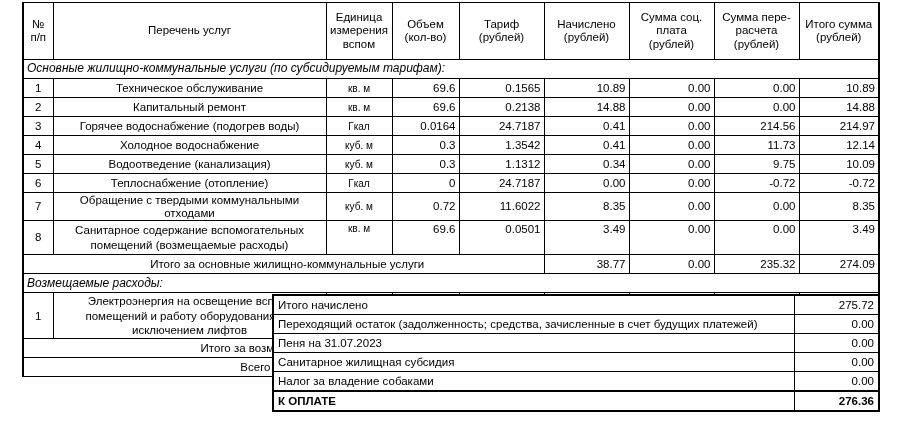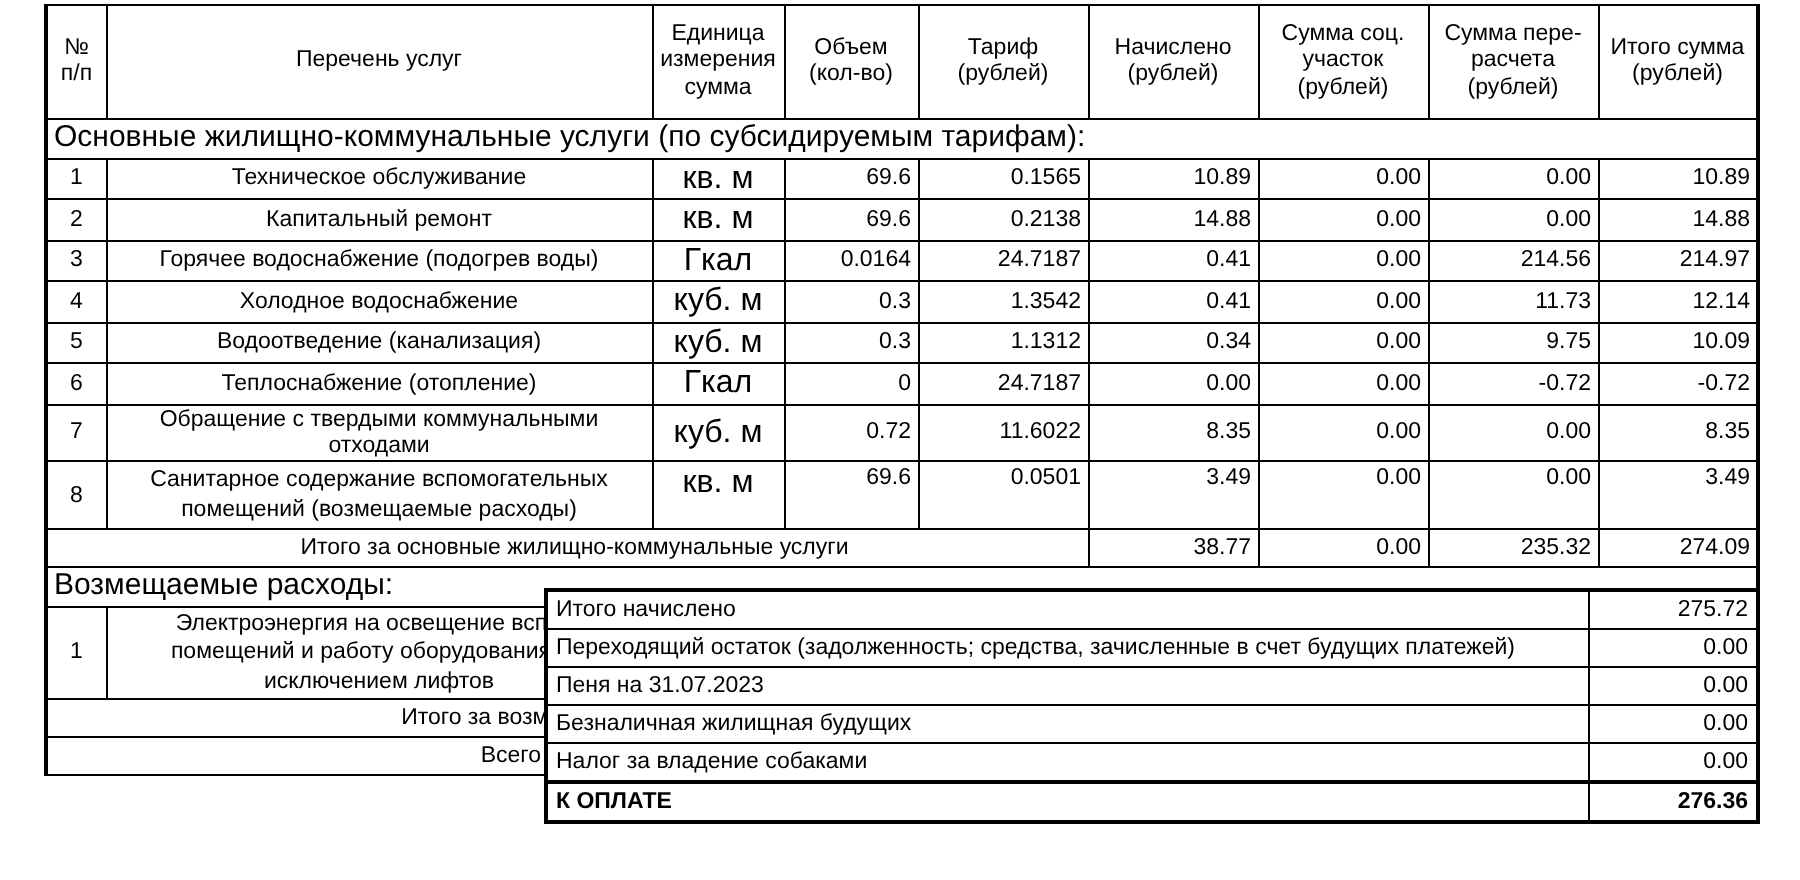--- a/index.html
+++ b/index.html
@@ -152,7 +152,7 @@
         </td>
         <td>
           <div>Сумма соц.</div>
-          <div>участок</div>
+          <div>плата</div>
           <div>(рублей)</div>
         </td>
         <td>

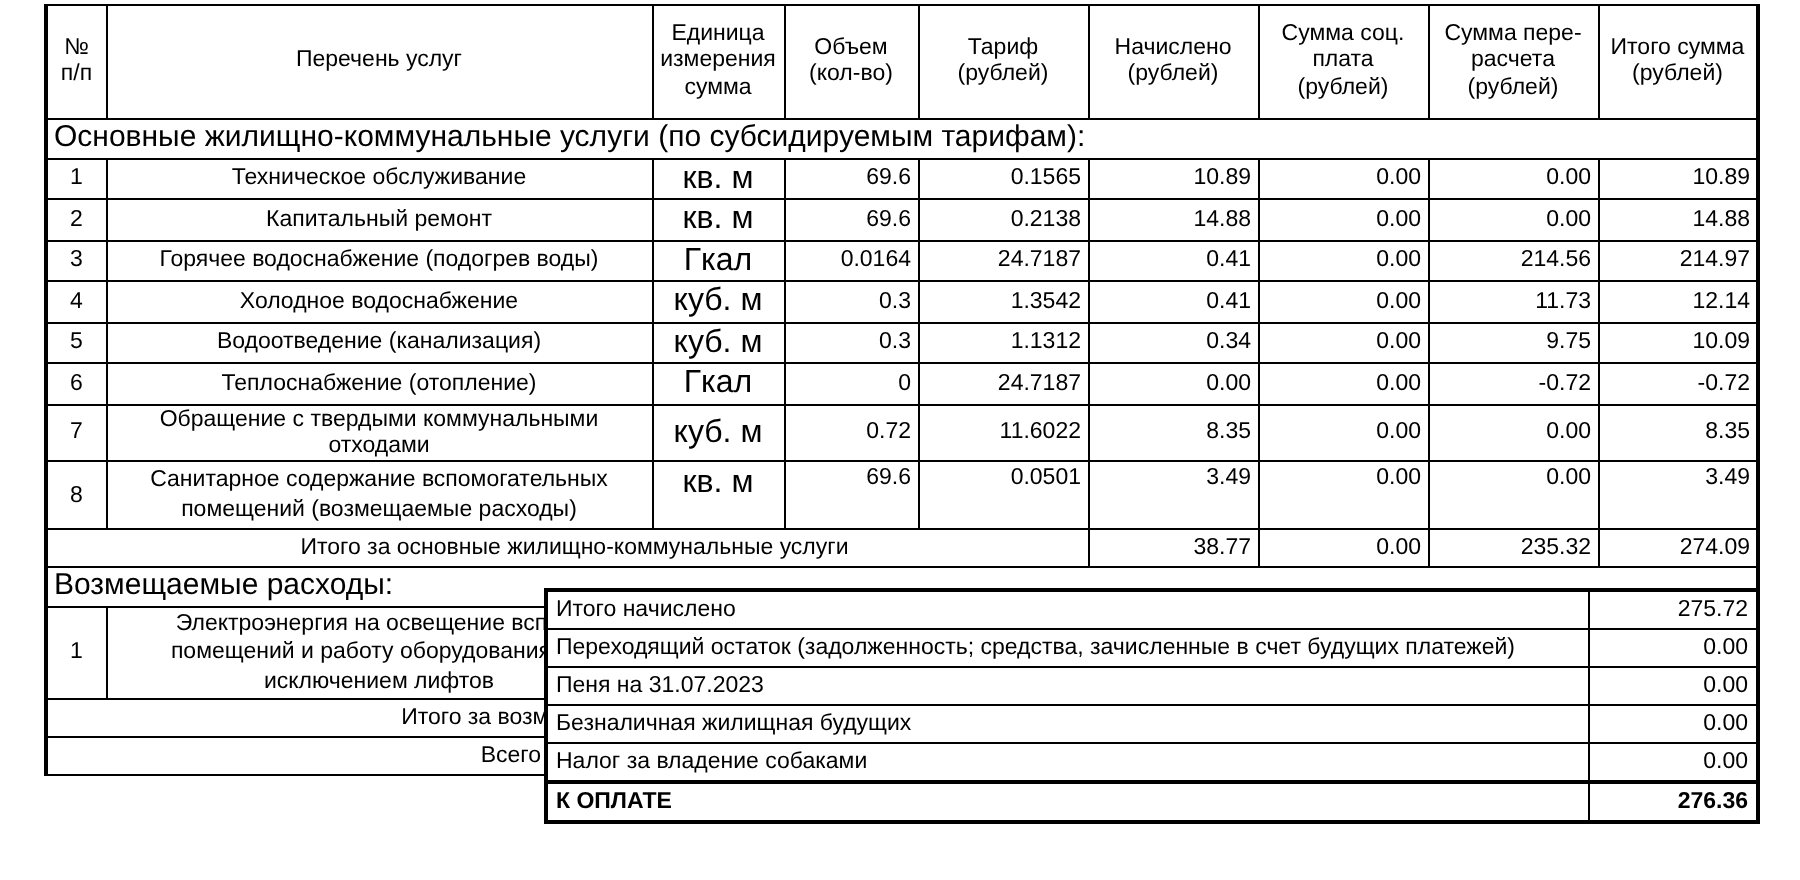--- a/index.html
+++ b/index.html
@@ -136,7 +136,7 @@
         <td>
           <div>Единица</div>
           <div>измерения</div>
-          <div>сумма</div>
+          <div>вспом</div>
         </td>
         <td>
           <div>Объем</div>

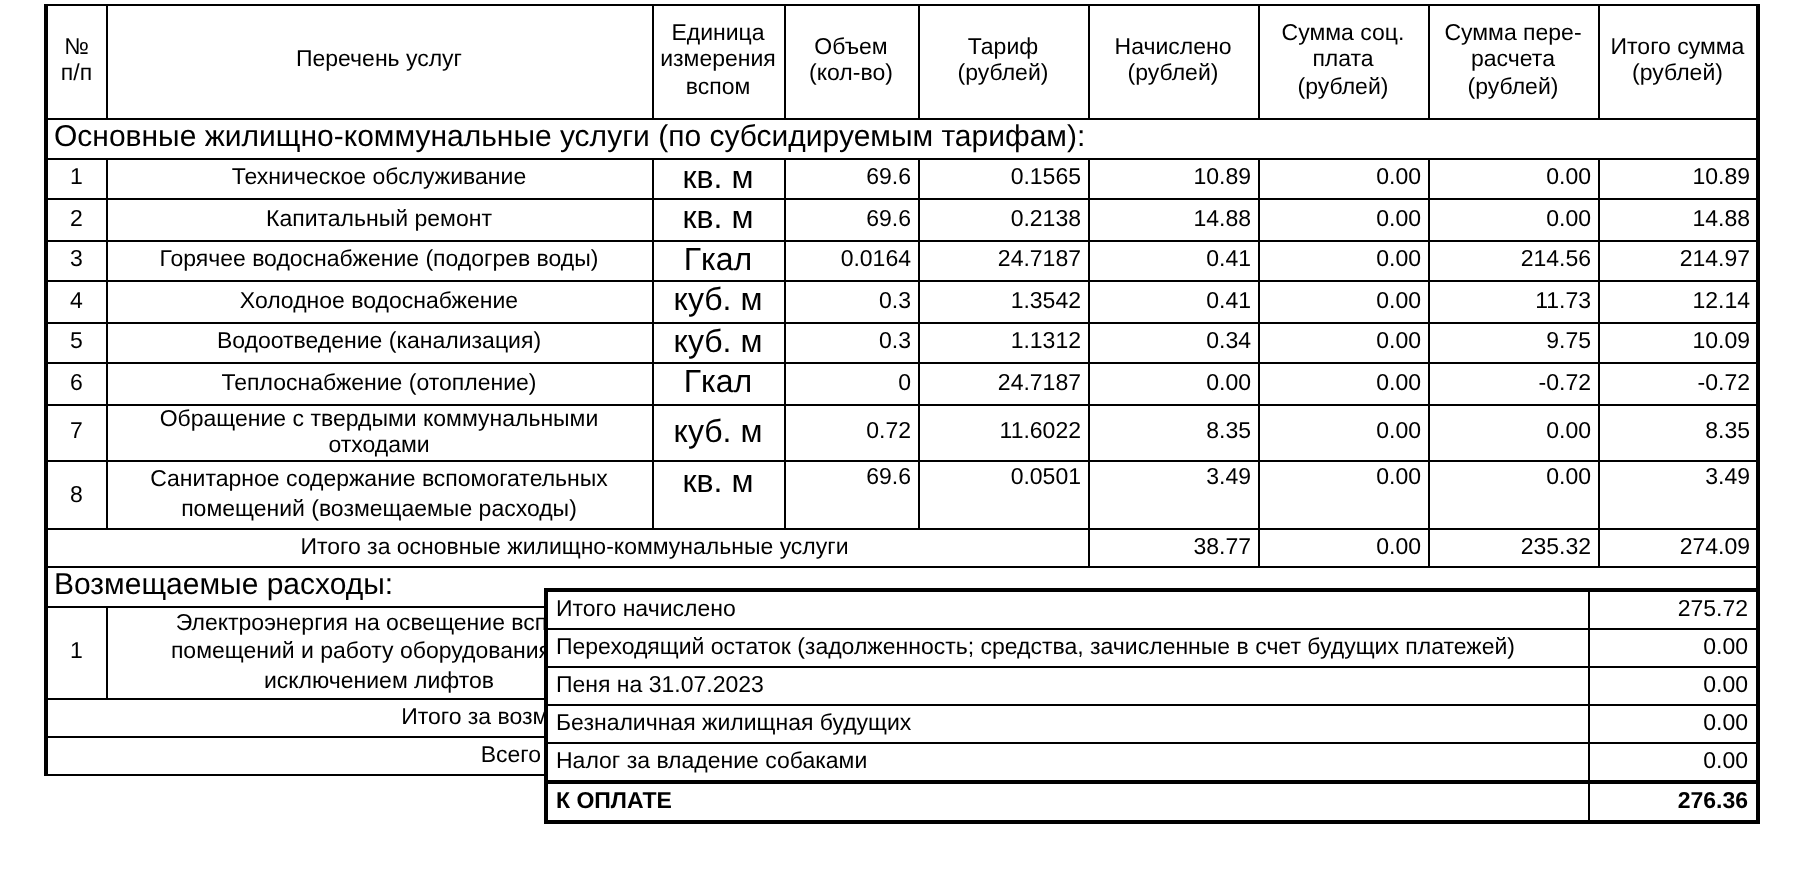--- a/index.html
+++ b/index.html
@@ -61,9 +61,10 @@
 
   .sec-head td {
     text-align: left;
-    font-size: 15px;
+    font-size: 12px;
     padding-left: 4px;
     height: 16px;
+    font-style: italic;
   }
   .row td { height: 16px; }
   .num  { text-align: center; }

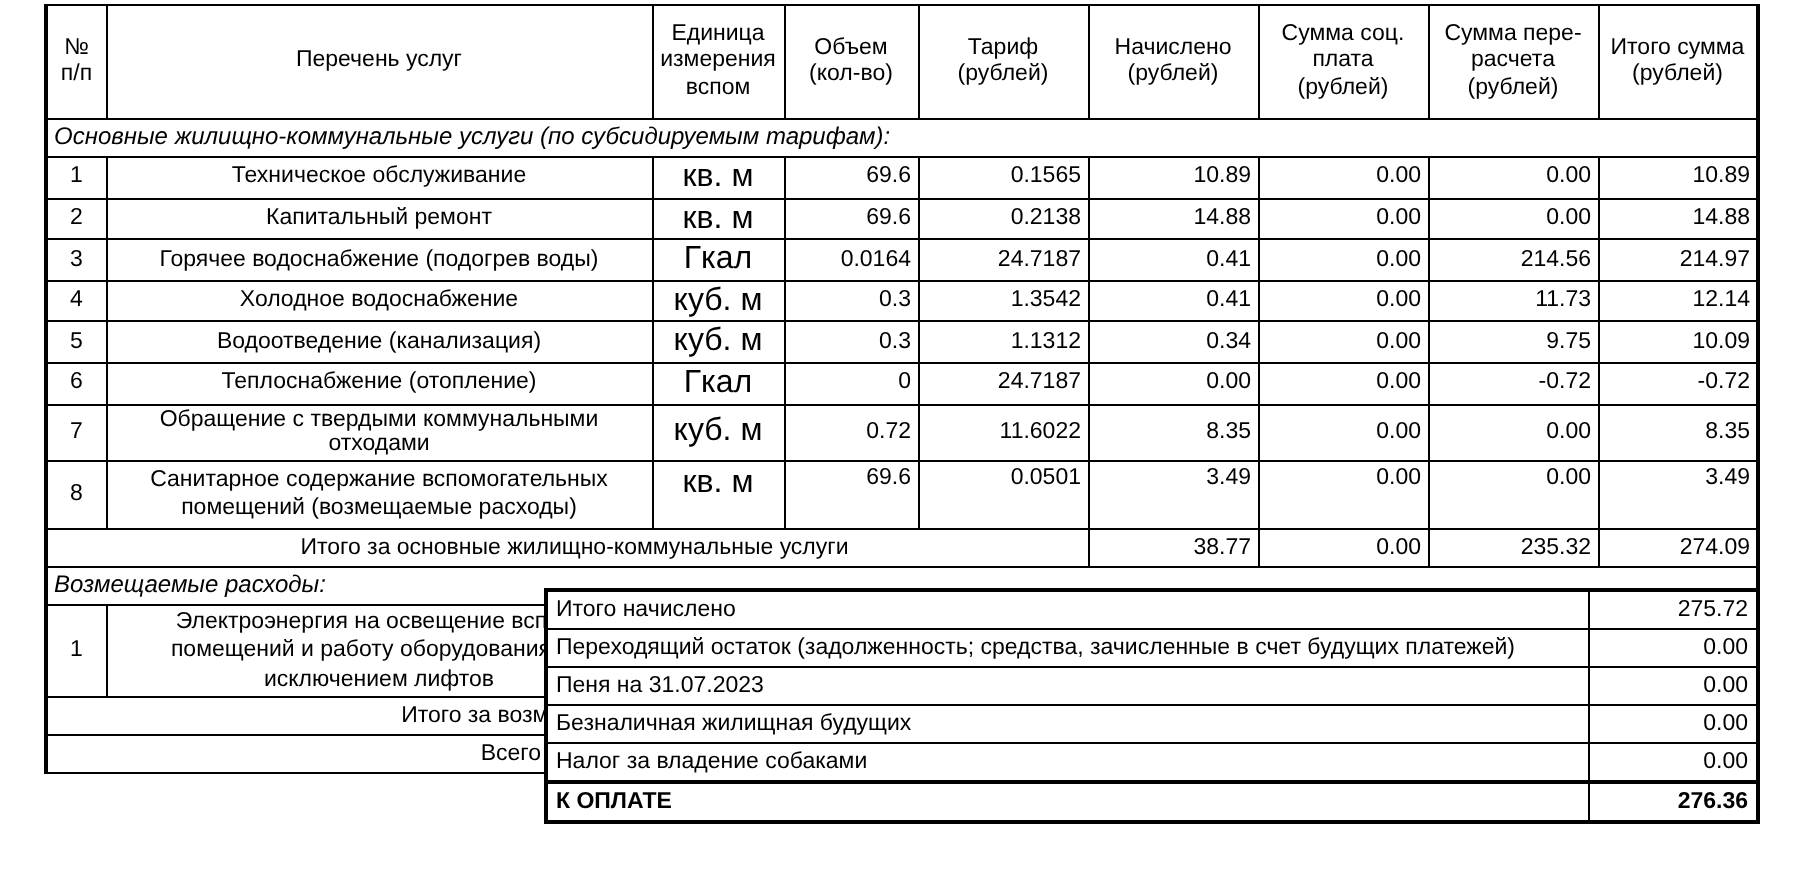--- a/index.html
+++ b/index.html
@@ -69,7 +69,7 @@
   .row td { height: 16px; }
   .num  { text-align: center; }
   .name { text-align: center; padding-left: 5px; }
-  .unit { text-align: center; font-size: 16px; }
+  .unit { text-align: center; font-size: 10px; }
   .val  { text-align: right; padding-right: 4px; }
   .two-line td { height: 30px; }
   .two-line .name { vertical-align: middle; line-height: 1.25; margin-left: 48px; }

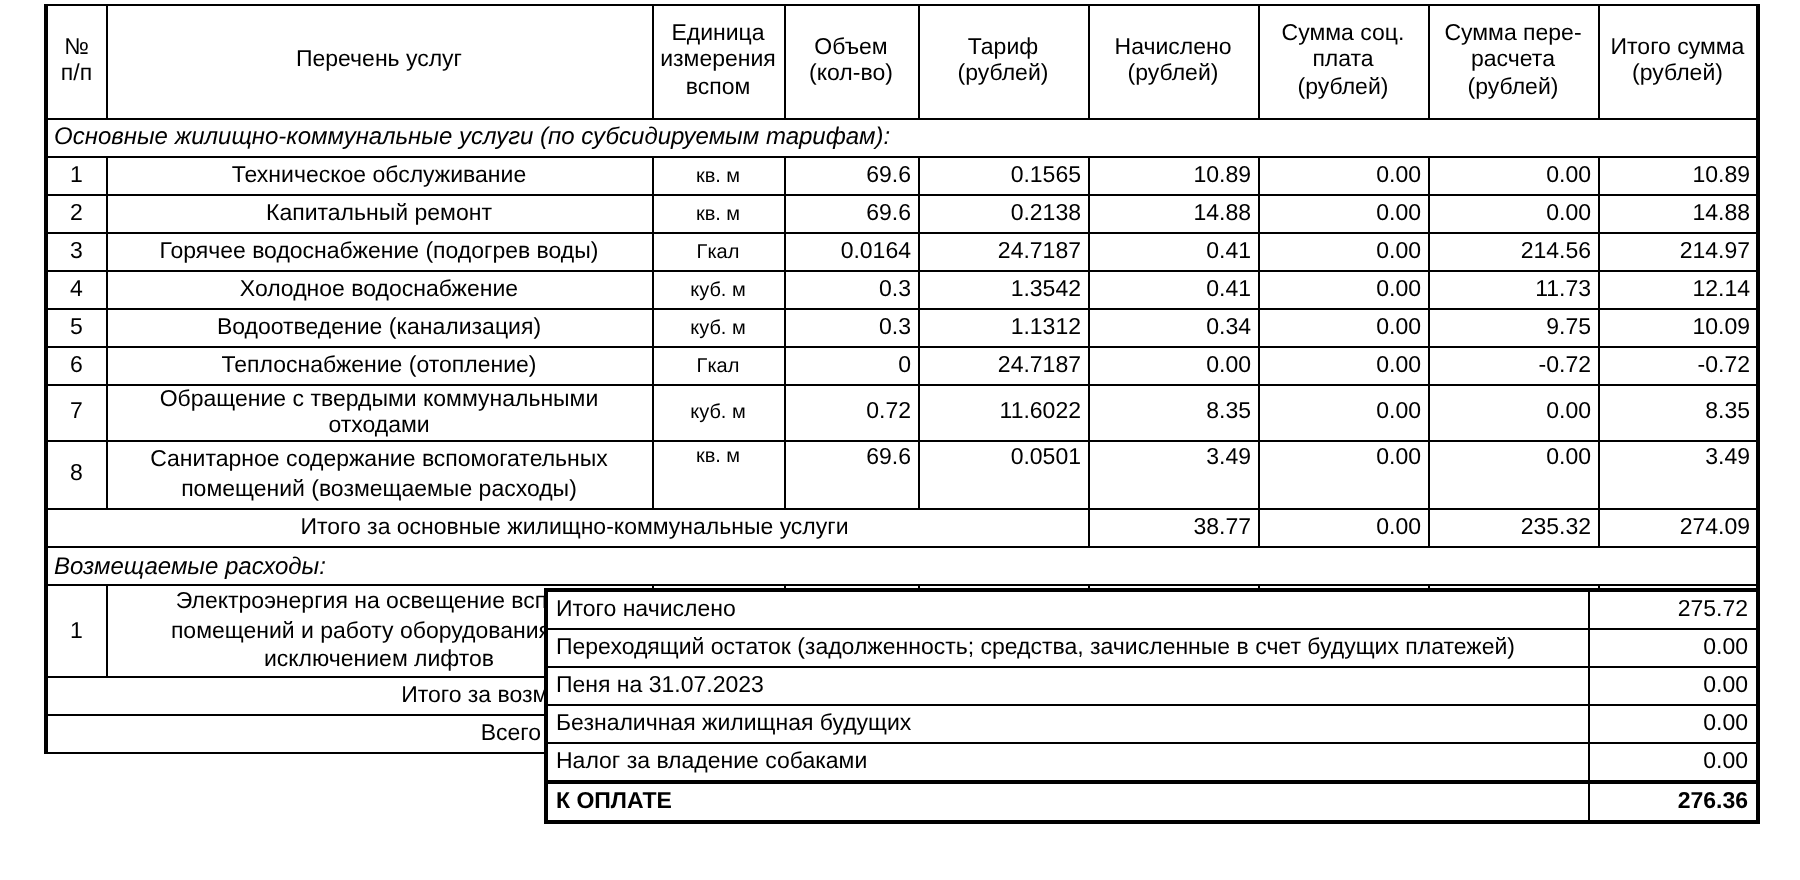--- a/index.html
+++ b/index.html
@@ -325,7 +325,7 @@
         <td class="s-val">0.00</td>
       </tr>
       <tr>
-        <td class="s-lab">Безналичная жилищная будущих</td>
+        <td class="s-lab">Санитарное жилищная субсидия</td>
         <td class="s-val">0.00</td>
       </tr>
       <tr>

